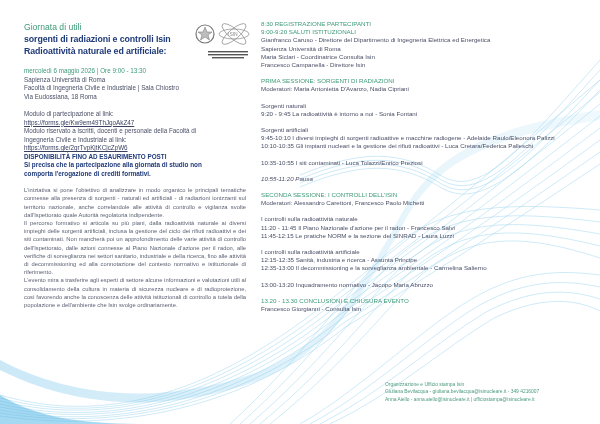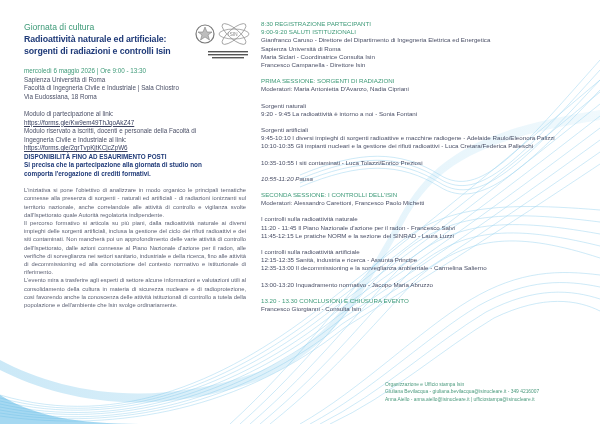--- a/index.html
+++ b/index.html
@@ -81,7 +81,7 @@
 </div>
 
 <div id="left" class="col">
-  <div class="eyebrow">Giornata di cultura</div>
+  <div class="eyebrow">Giornata di utili</div>
   <div class="title">Radioattività naturale ed artificiale:</div>
   <div class="title">sorgenti di radiazioni e controlli Isin</div>
 

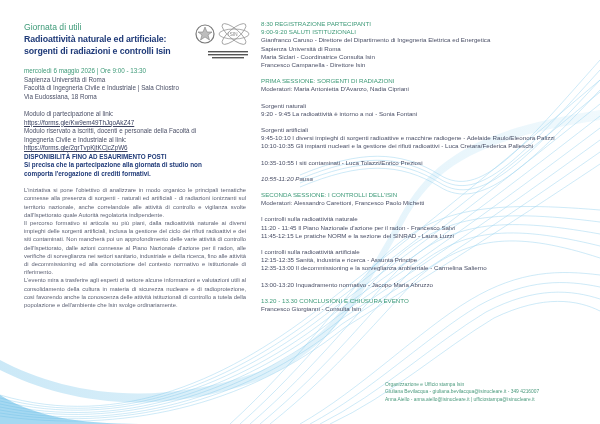--- a/index.html
+++ b/index.html
@@ -82,8 +82,8 @@
 
 <div id="left" class="col">
   <div class="eyebrow">Giornata di utili</div>
+  <div class="title">sorgenti di radiazioni e controlli Isin</div>
   <div class="title">Radioattività naturale ed artificiale:</div>
-  <div class="title">sorgenti di radiazioni e controlli Isin</div>
 
   <div class="sec" style="margin-top:10px;">
     <div class="t green">mercoledì 6 maggio 2026 | Ore 9:00 - 13:30</div>

